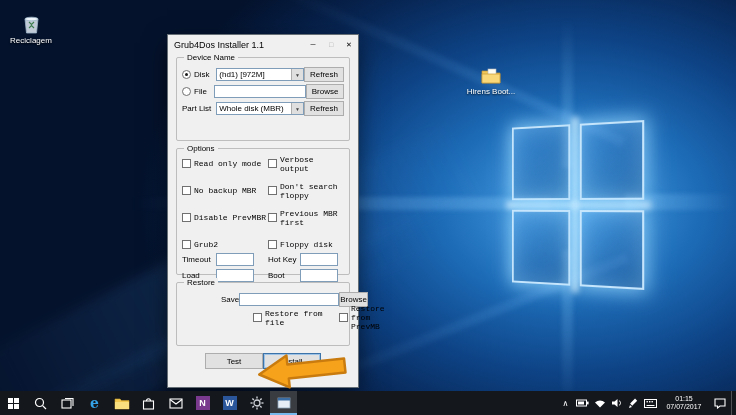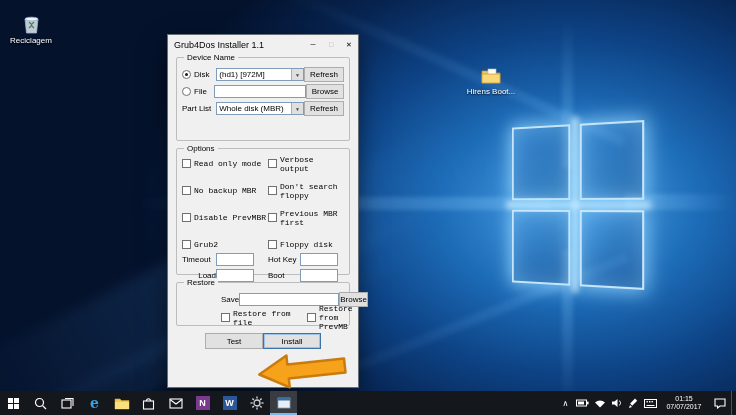--- a/index.html
+++ b/index.html
@@ -213,7 +213,7 @@
           <input class="tinput" style="width: 38px;" value="">
         </div>
         <div class="row" style="height:16px;">
-          <span class="lab" style="width:34px;text-align:right;">Load</span>
+          <span class="lab" style="width:34px;">Load</span>
           <input class="tinput" style="width: 38px;" value="">
           <span class="lab" style="width:32px;margin-left:14px;">Boot</span>
           <input class="tinput" style="width: 38px;" value="">

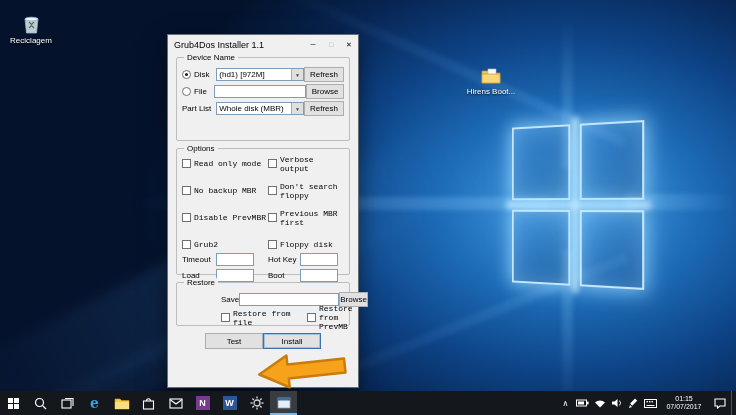--- a/index.html
+++ b/index.html
@@ -220,7 +220,7 @@
         </div>
       </div>
 
-      <div class="group" style="height:44px;padding-left:44px;">
+      <div class="group" style="height:64px;padding-left:44px;">
         <span class="legend">Restore</span>
         <div class="row">
           <span class="lab" style="width:28px;">Save</span>

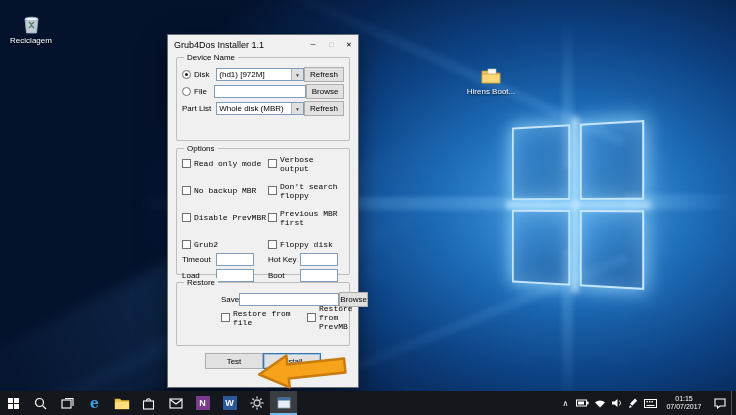--- a/index.html
+++ b/index.html
@@ -228,7 +228,7 @@
           <span style="flex:1;"></span>
           <span class="btn" style="width:42px;">Browse</span>
         </div>
-        <div class="cbgrid" style="margin-top:3px;">
+        <div class="cbgrid" style="margin-top:3px;margin-left:32px;">
           <span class="cbitem">
             <span class="cbx"></span>
             <span class="lab">Restore from file</span>

